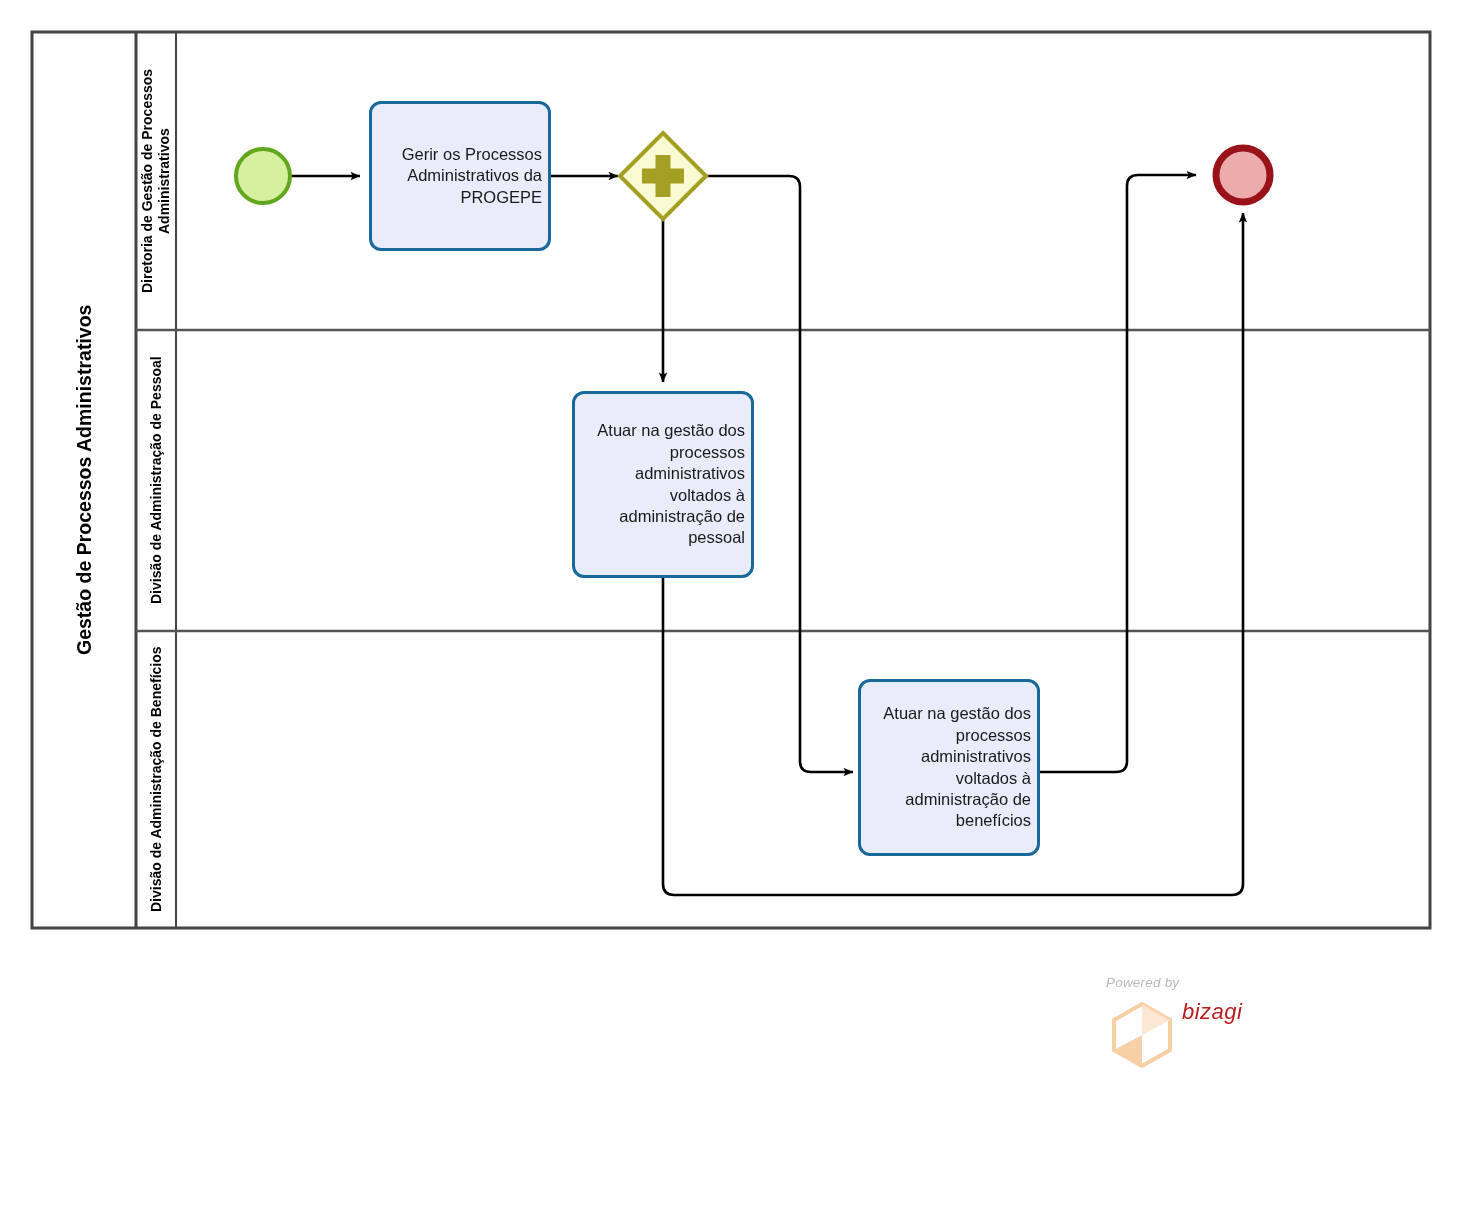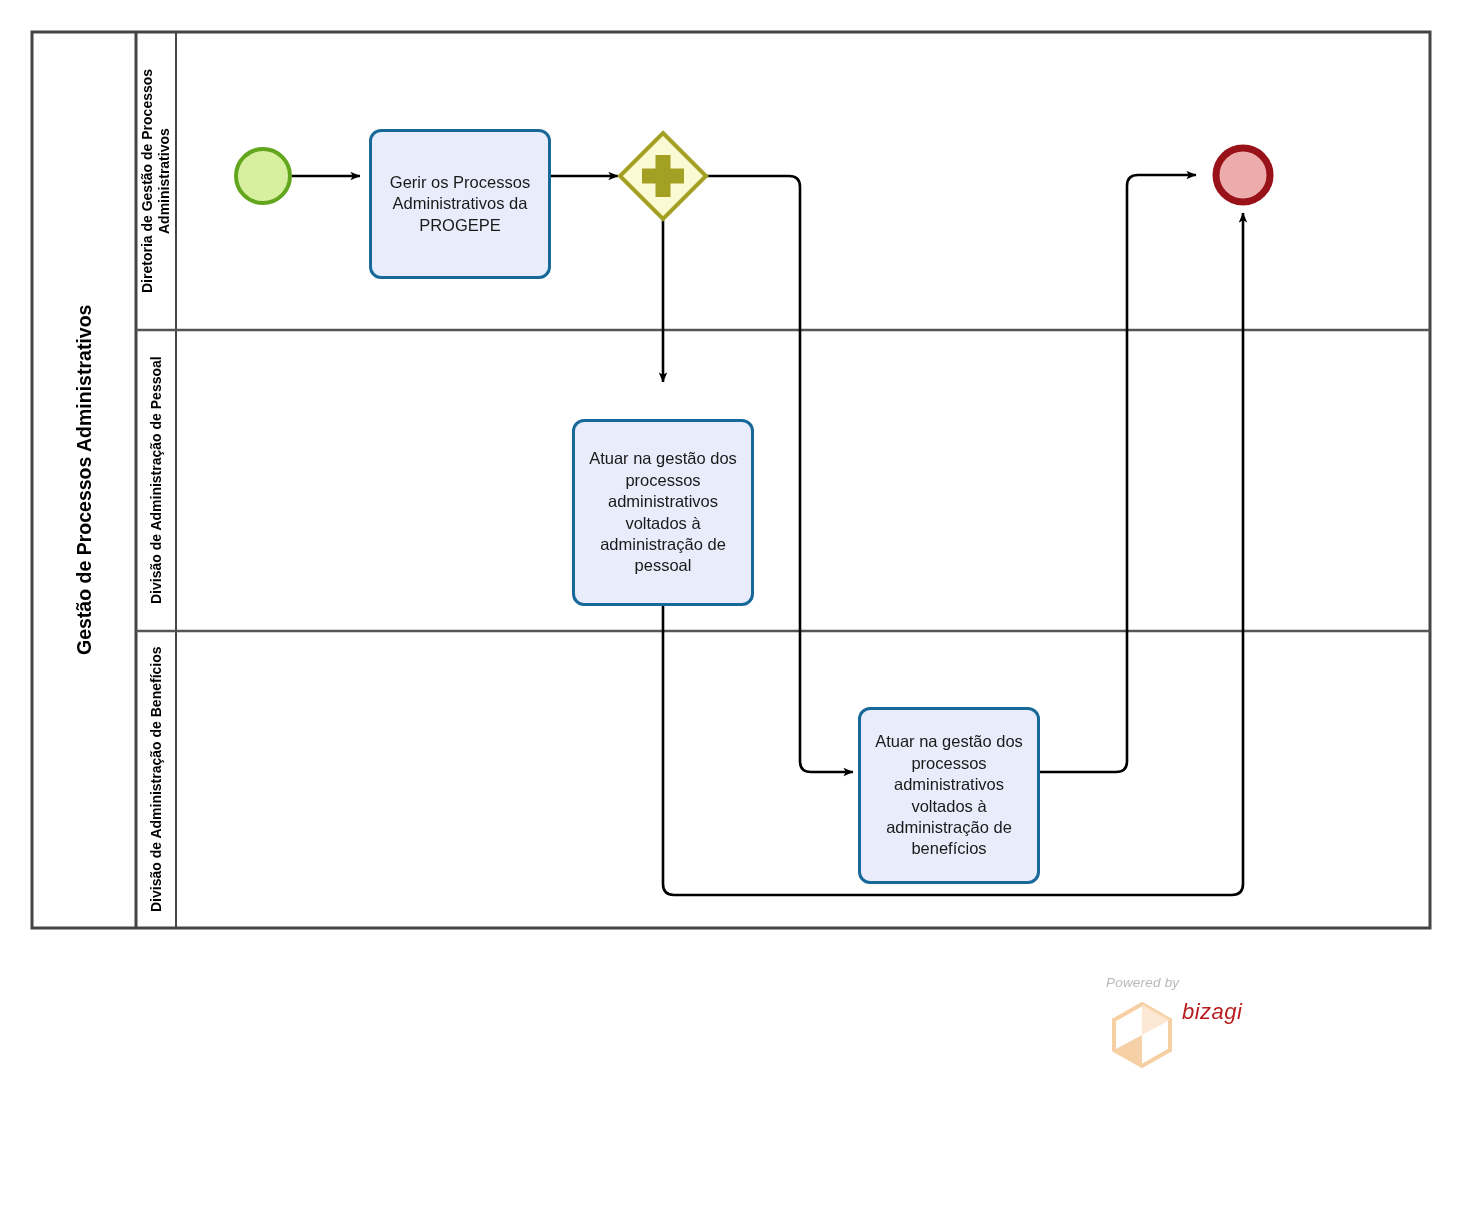--- a/index.html
+++ b/index.html
@@ -65,12 +65,11 @@
     display: flex;
     align-items: center;
     justify-content: center;
-    text-align: center;
+    text-align: right;
     color: #1a1a1a;
     font-size: 16.5px;
     line-height: 1.30;
     padding: 4px 6px;
-    margin-top: 28px;
   }
 
   

